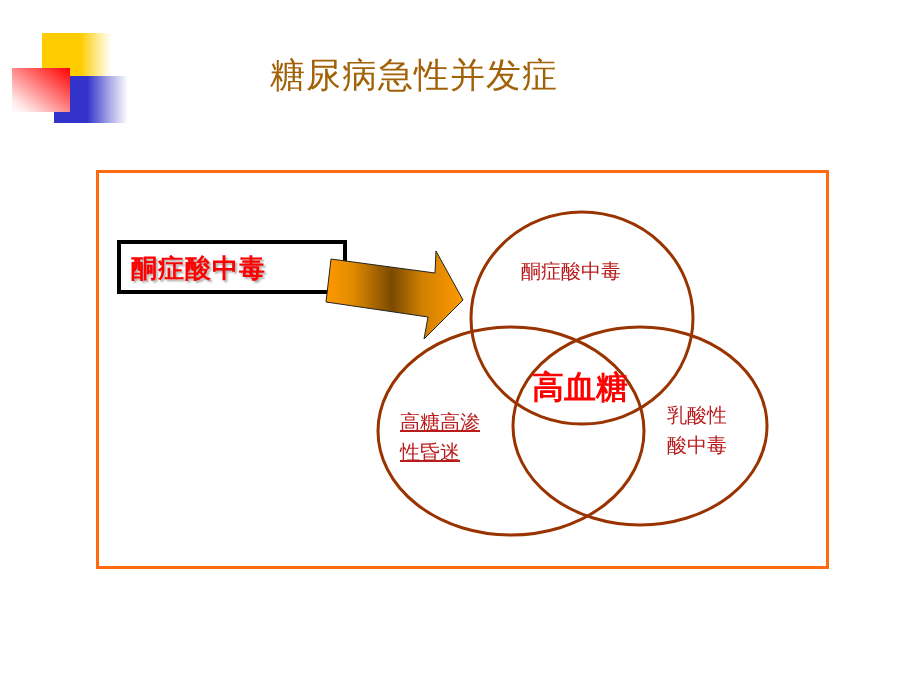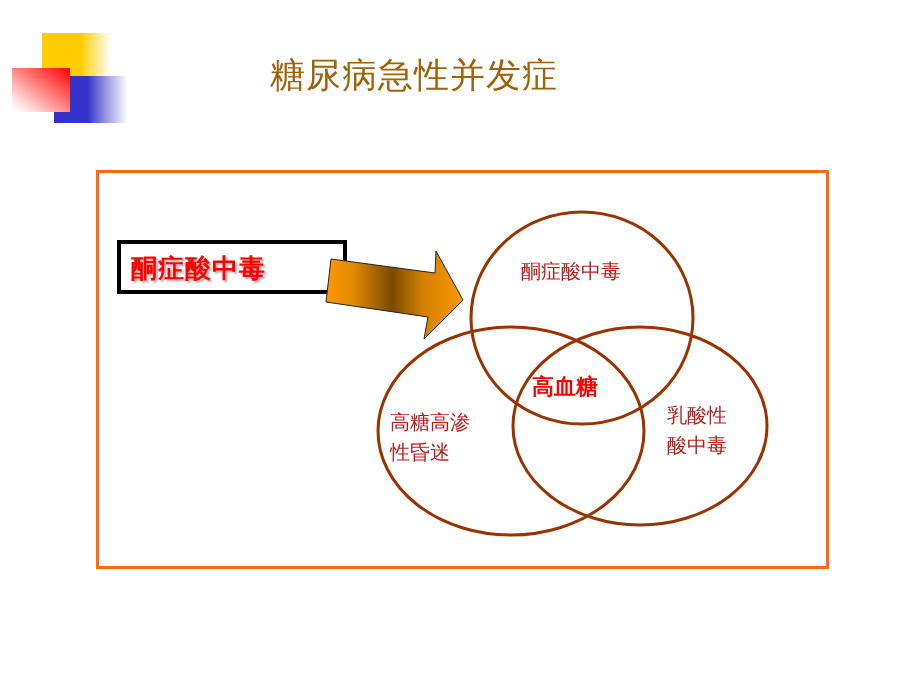--- a/index.html
+++ b/index.html
@@ -23,7 +23,7 @@
   svg#venn { position:absolute; left:0; top:0; }
   .ctext { position:absolute; font-size:20px; color:#b91c1c; white-space:nowrap; line-height:30px; }
   #t-ketone { left:521px; top:256px; }
-  #t-center { left:532px; top:372px; font-size:22px; color:#ff0000; font-weight:bold; }
+  #t-center { left:532px; top:372px; font-size:32px; color:#ff0000; font-weight:bold; }
   #t-hhs { left:390px; top:407px; }
   #t-lactic { left:667px; top:400px; }
 </style>

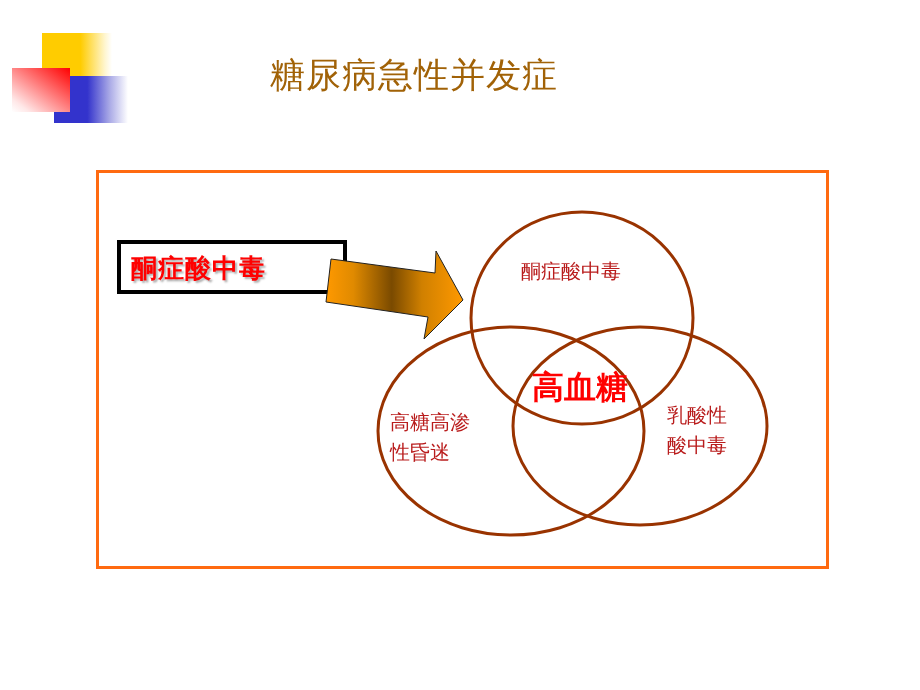--- a/index.html
+++ b/index.html
@@ -24,7 +24,7 @@
   .ctext { position:absolute; font-size:20px; color:#b91c1c; white-space:nowrap; line-height:30px; }
   #t-ketone { left:521px; top:256px; }
   #t-center { left:532px; top:372px; font-size:32px; color:#ff0000; font-weight:bold; }
-  #t-hhs { left:390px; top:407px; }
+  #t-hhs { left:400px; top:407px;text-decoration:underline; }
   #t-lactic { left:667px; top:400px; }
 </style>
 </head>

